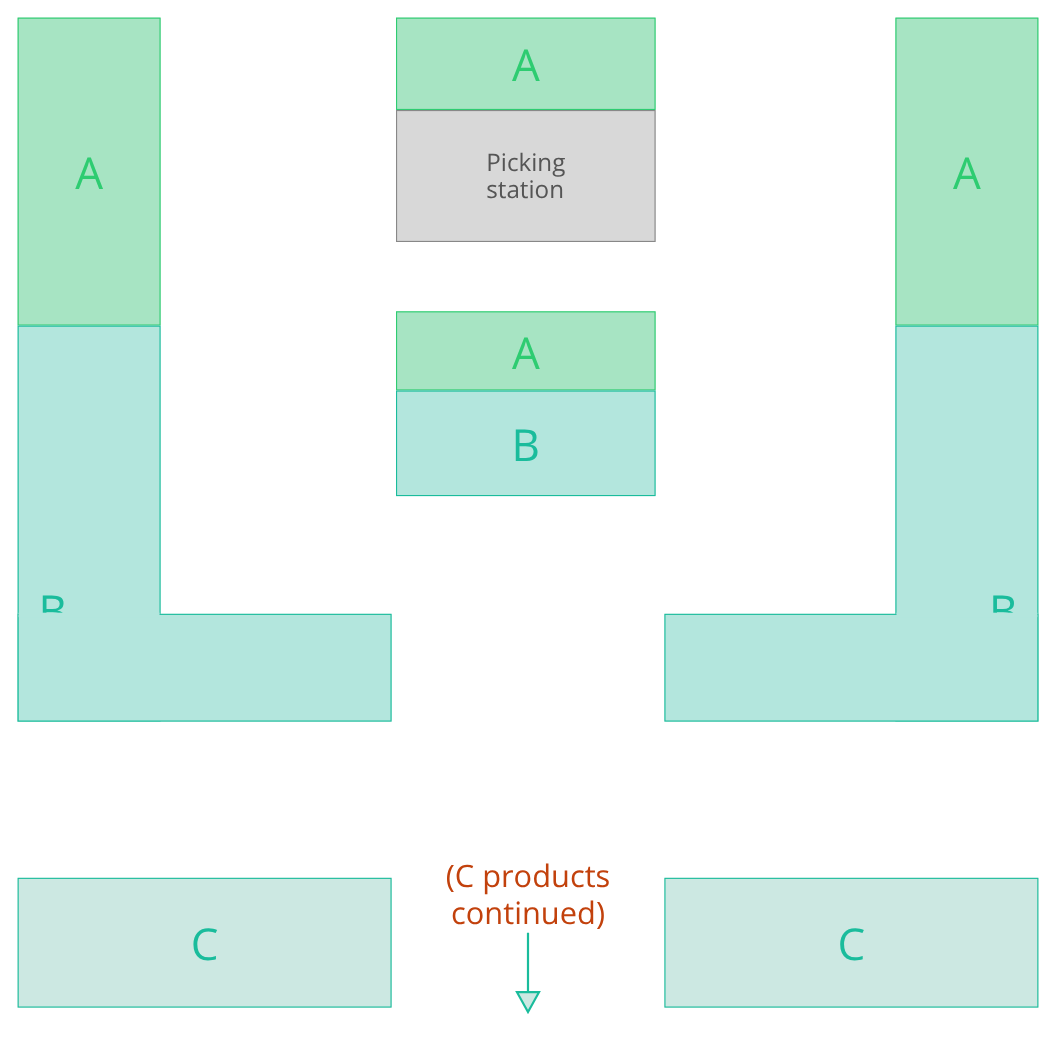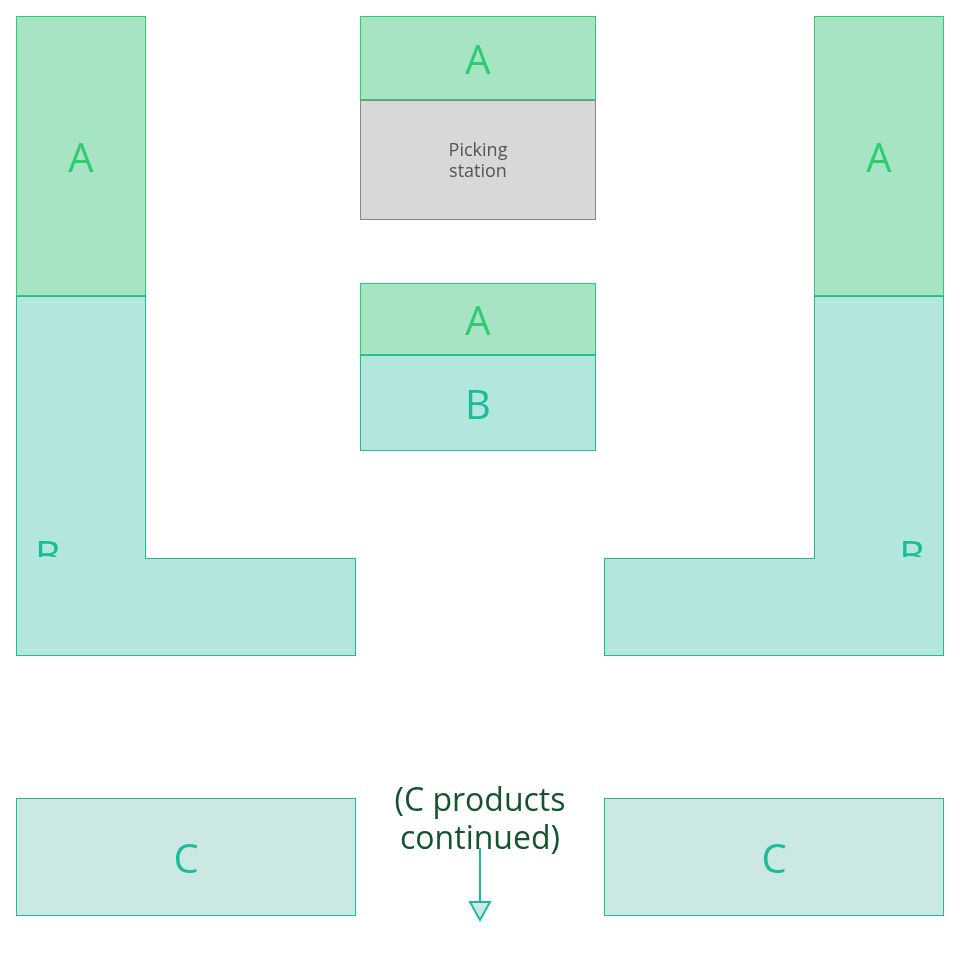--- a/index.html
+++ b/index.html
@@ -10,8 +10,8 @@
   .zone-a{background:#a7e4c3;border:1px solid #2ecc71;color:#2ecc71;}
   .zone-b{background:#b3e6dd;border:1px solid #1abc9c;color:#1abc9c;}
   .zone-c{background:#cce8e2;border:1px solid #1abc9c;color:#1abc9c;}
-  .station{background:#d8d8d8;border:1px solid #888;color:#555;font-size:18px;
-    line-height:1.15;text-align:center;}
+  .station{background:#d8d8d8;border:1px solid #888;color:#555;font-size:22px;
+    line-height:1.15;text-align:left;}
   .big-letter{font-size:40px;font-weight:400;}
   .caption{position:absolute;color:#14532d;font-size:32px;text-align:center;
     line-height:1.2;}

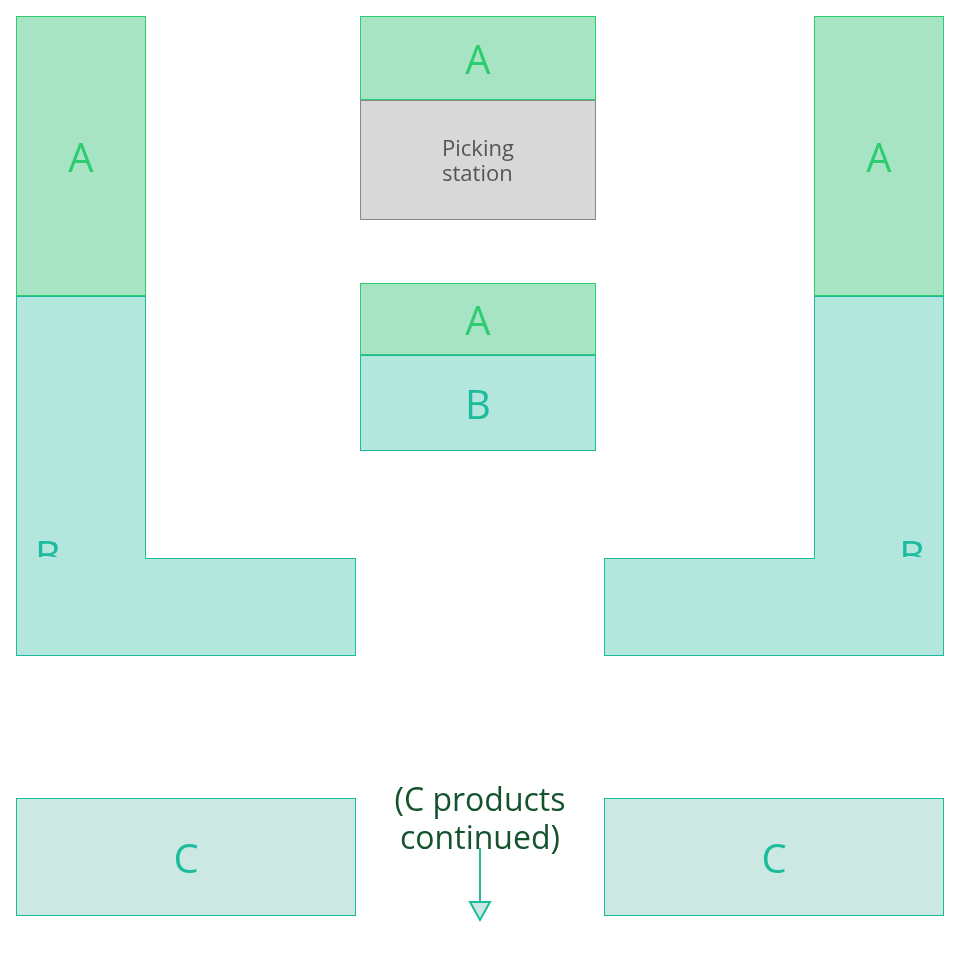--- a/index.html
+++ b/index.html
@@ -13,7 +13,7 @@
   .station{background:#d8d8d8;border:1px solid #888;color:#555;font-size:22px;
     line-height:1.15;text-align:left;}
   .big-letter{font-size:40px;font-weight:400;}
-  .caption{position:absolute;color:#14532d;font-size:32px;text-align:center;
+  .caption{position:absolute;color:#c2410c;font-size:28px;text-align:center;
     line-height:1.2;}
   .arrow{position:absolute;}
   .arrow svg{display:block;}

